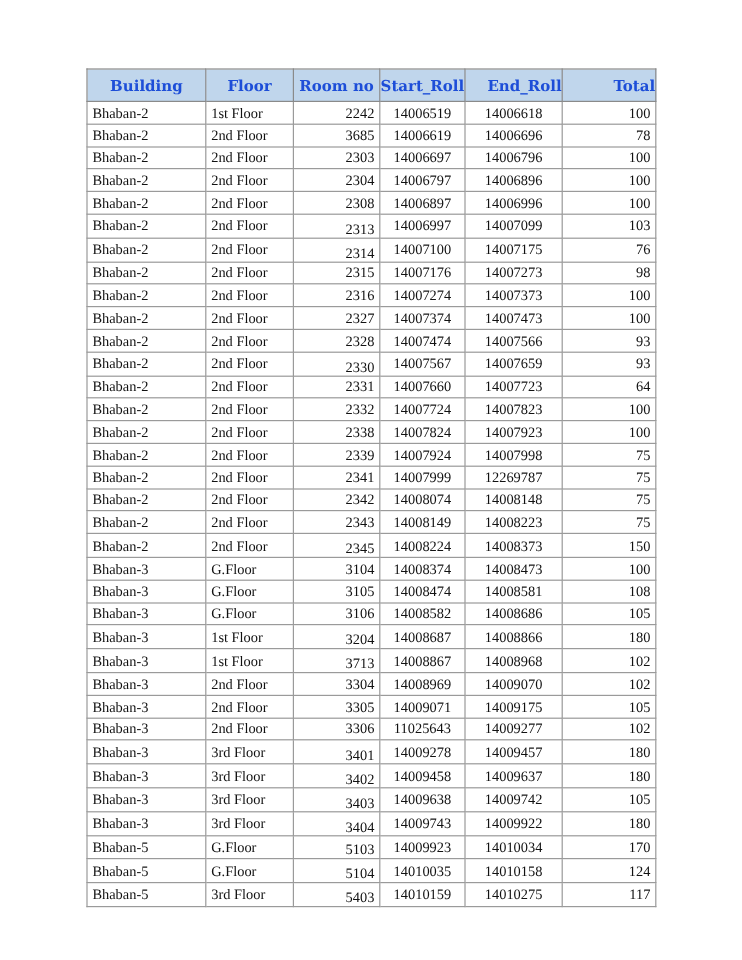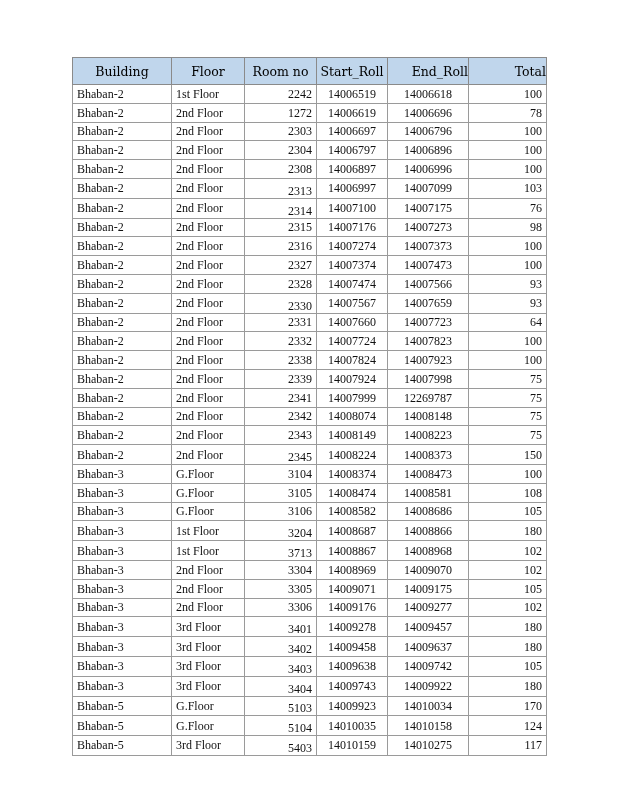--- a/index.html
+++ b/index.html
@@ -36,9 +36,9 @@
       height: 26px;
       padding: 0;
       font-family: "DejaVu Serif", serif;
-      font-weight: normal;
+      font-weight: bold;
       font-size: 12.5px;
-      color: #000000;
+      color: #1d4ed8;
       text-align: center;
       vertical-align: middle;
     }

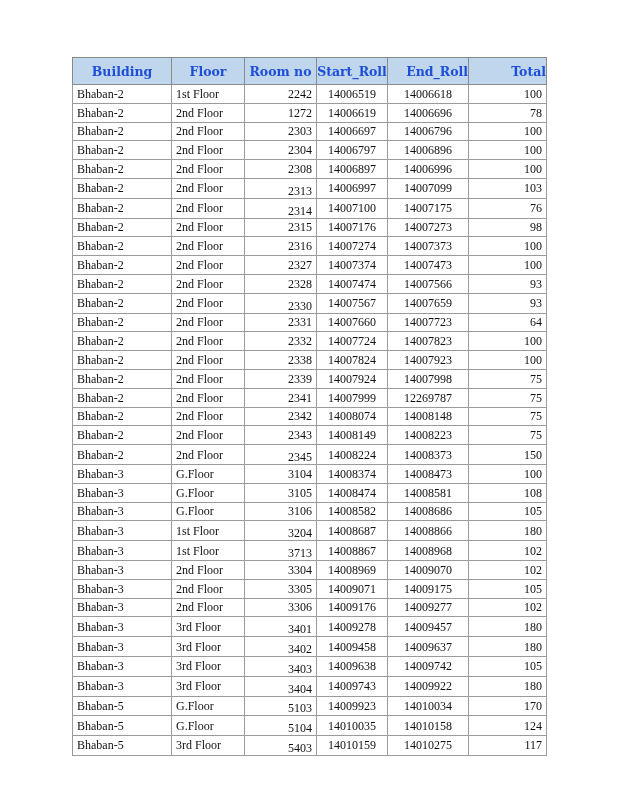--- a/index.html
+++ b/index.html
@@ -92,7 +92,7 @@
       <tr>
         <td class="left">Bhaban-2</td>
         <td class="left">2nd Floor</td>
-        <td class="room">1272</td>
+        <td class="room">3685</td>
         <td class="num">14006619</td>
         <td class="num">14006696</td>
         <td class="total">78</td>

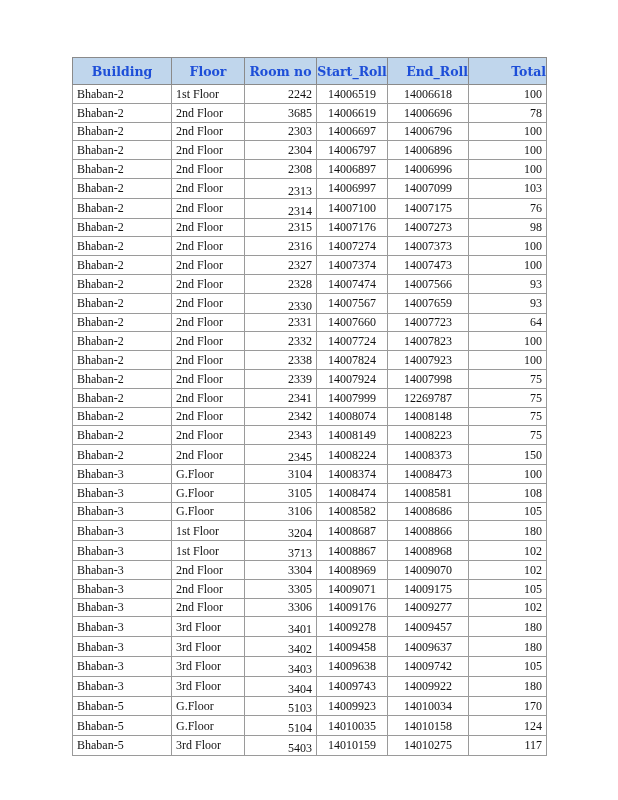--- a/index.html
+++ b/index.html
@@ -301,7 +301,7 @@
         <td class="left">Bhaban-3</td>
         <td class="left">2nd Floor</td>
         <td class="room">3306</td>
-        <td class="num">14009176</td>
+        <td class="num">11025643</td>
         <td class="num">14009277</td>
         <td class="total">102</td>
       </tr>

